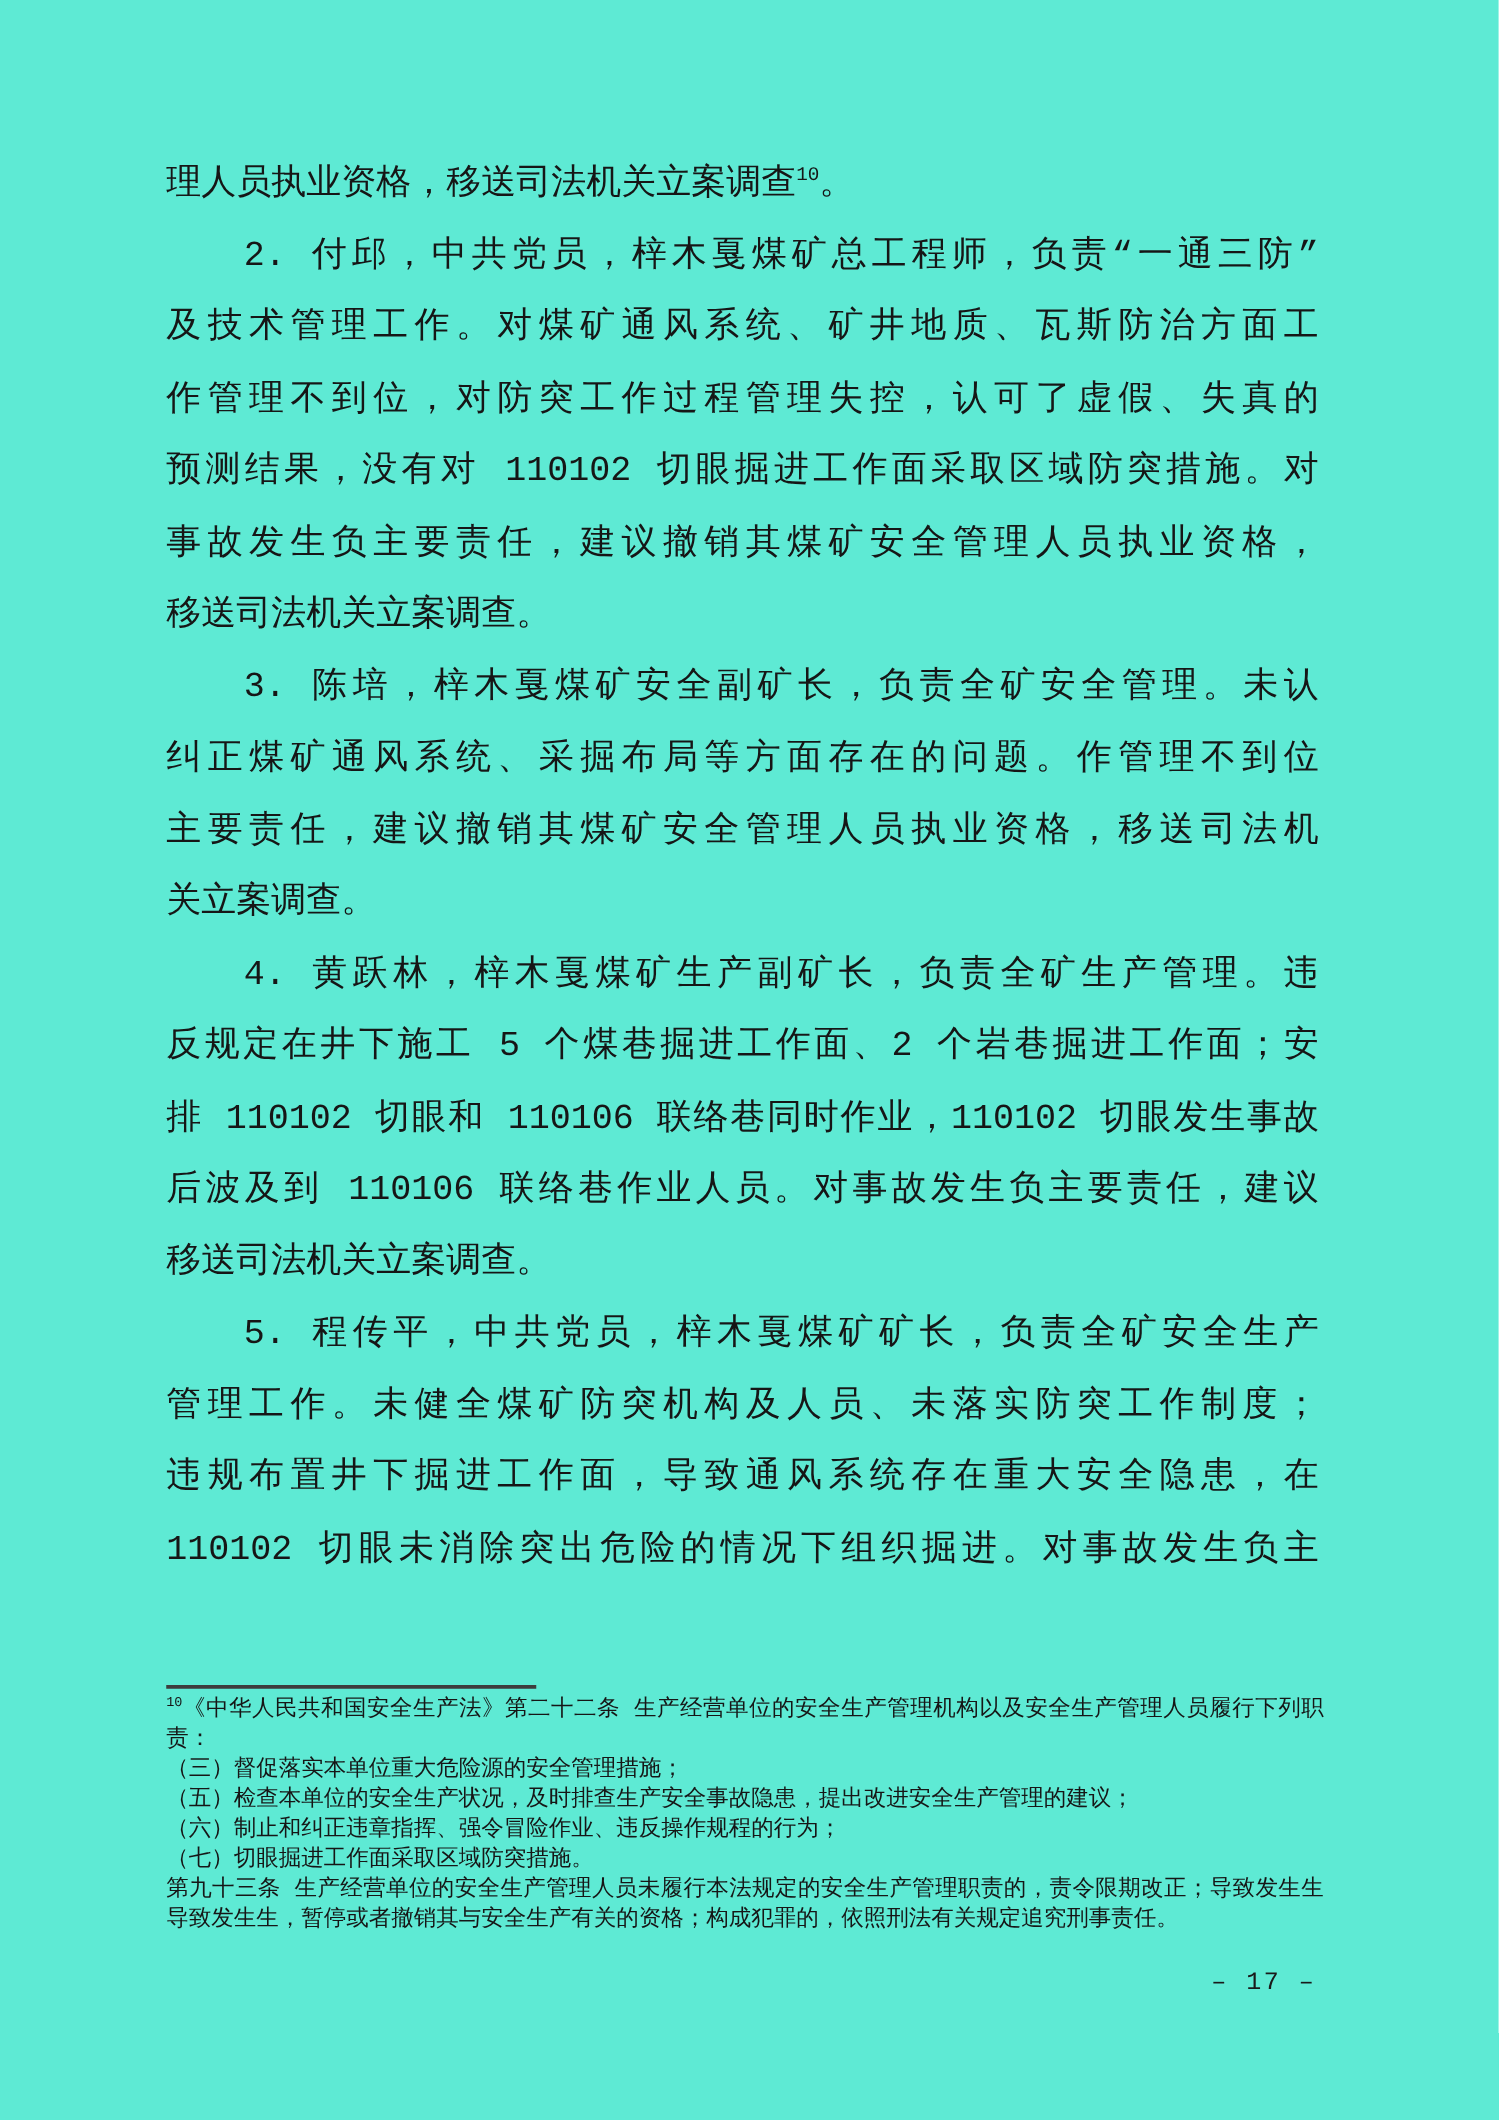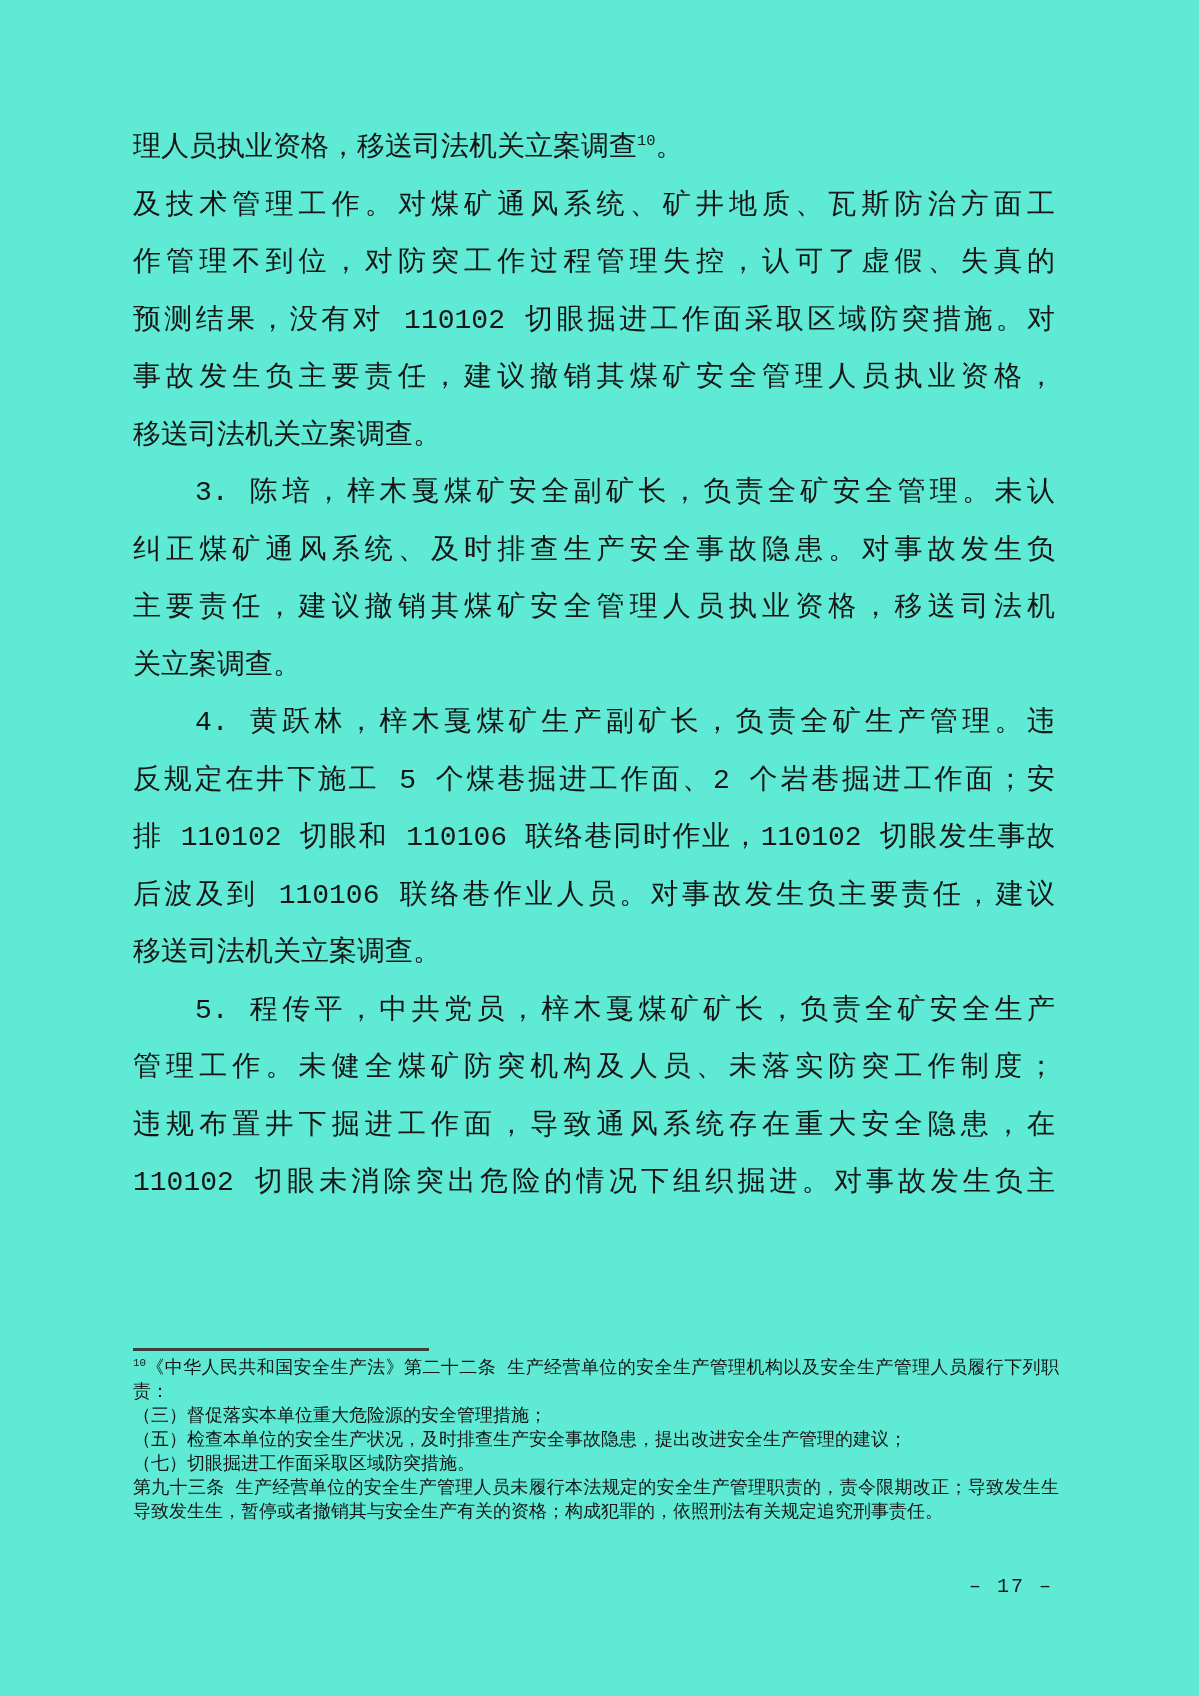--- a/index.html
+++ b/index.html
@@ -86,6 +86,7 @@
 
     <div class="line last"><span>理人员执业资格，移送司法机关立案调查</span><sup>10</sup><span>。</span></div>
 
+    <div class="line indent full">2. 付邱，中共党员，梓木戛煤矿总工程师，负责“一通三防”</div>
     <div class="line full">及技术管理工作。对煤矿通风系统、矿井地质、瓦斯防治方面工</div>
     <div class="line full">作管理不到位，对防突工作过程管理失控，认可了虚假、失真的</div>
     <div class="line full">预测结果，没有对 110102 切眼掘进工作面采取区域防突措施。对</div>

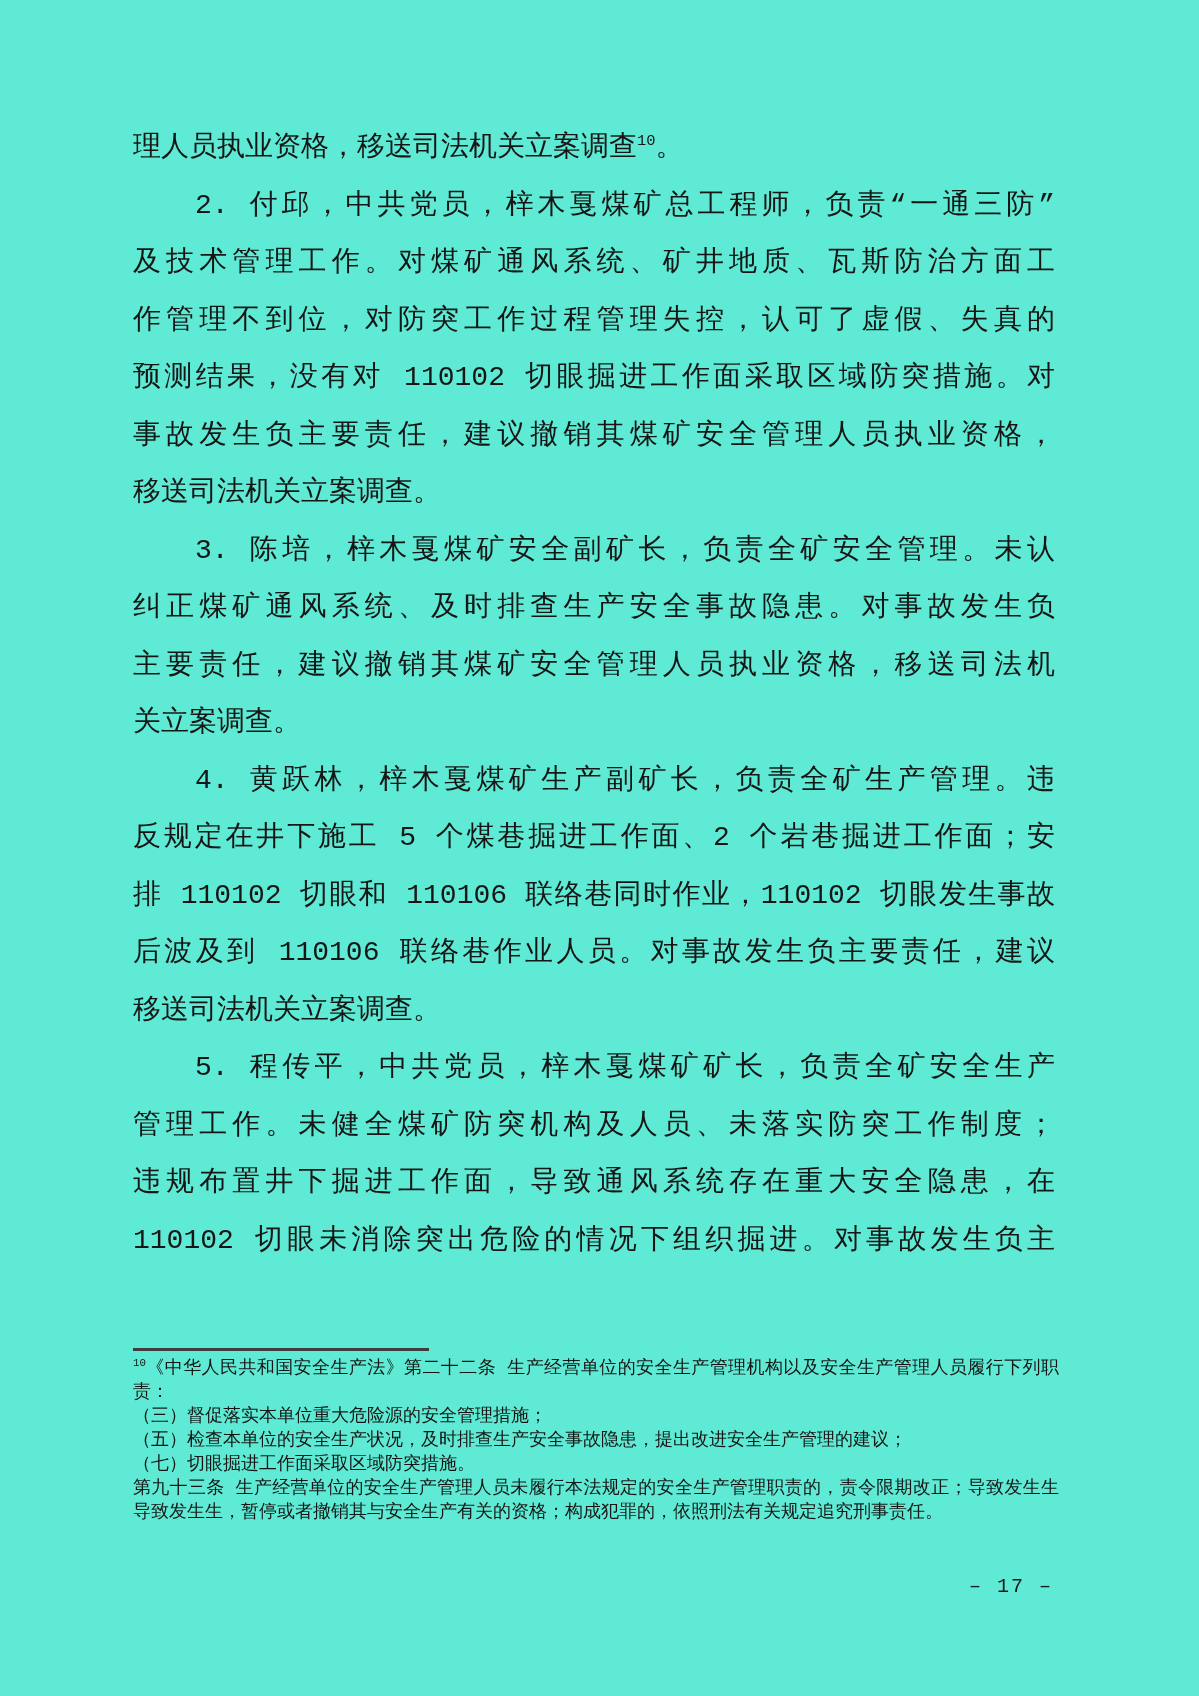--- a/index.html
+++ b/index.html
@@ -94,7 +94,7 @@
     <div class="line last">移送司法机关立案调查。</div>
 
     <div class="line indent full">3. 陈培，梓木戛煤矿安全副矿长，负责全矿安全管理。未认</div>
-    <div class="line full">纠正煤矿通风系统、及时排查生产安全事故隐患。对事故发生负</div>
+    <div class="line full">纠正煤矿通风系统、采掘布局等方面存在的问题。作管理不到位</div>
     <div class="line full">主要责任，建议撤销其煤矿安全管理人员执业资格，移送司法机</div>
     <div class="line last">关立案调查。</div>
 

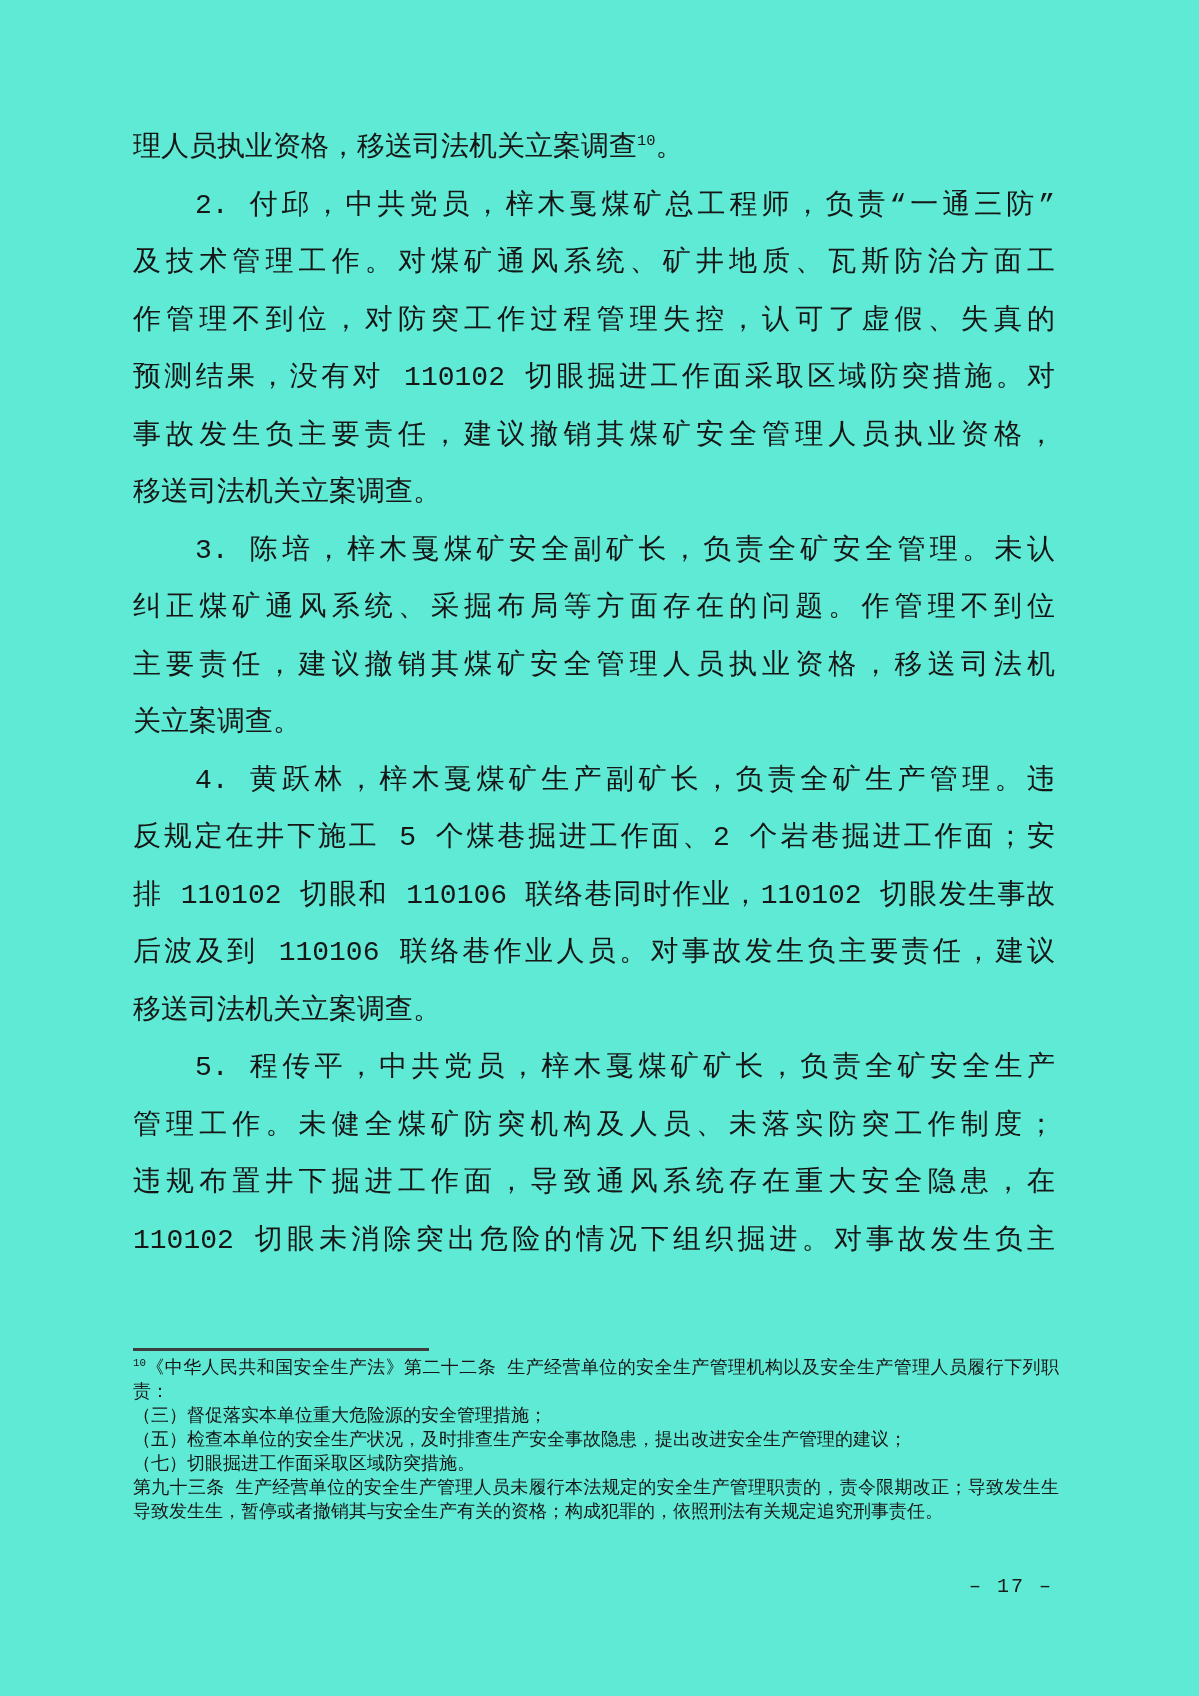--- a/index.html
+++ b/index.html
@@ -117,6 +117,7 @@
     <div class="fline last">责：</div>
     <div class="fline last">（三）督促落实本单位重大危险源的安全管理措施；</div>
     <div class="fline last">（五）检查本单位的安全生产状况，及时排查生产安全事故隐患，提出改进安全生产管理的建议；</div>
+    <div class="fline last">（六）制止和纠正违章指挥、强令冒险作业、违反操作规程的行为；</div>
     <div class="fline last">（七）切眼掘进工作面采取区域防突措施。</div>
     <div class="fline full">第九十三条 生产经营单位的安全生产管理人员未履行本法规定的安全生产管理职责的，责令限期改正；导致发生生</div>
     <div class="fline last">导致发生生，暂停或者撤销其与安全生产有关的资格；构成犯罪的，依照刑法有关规定追究刑事责任。</div>

